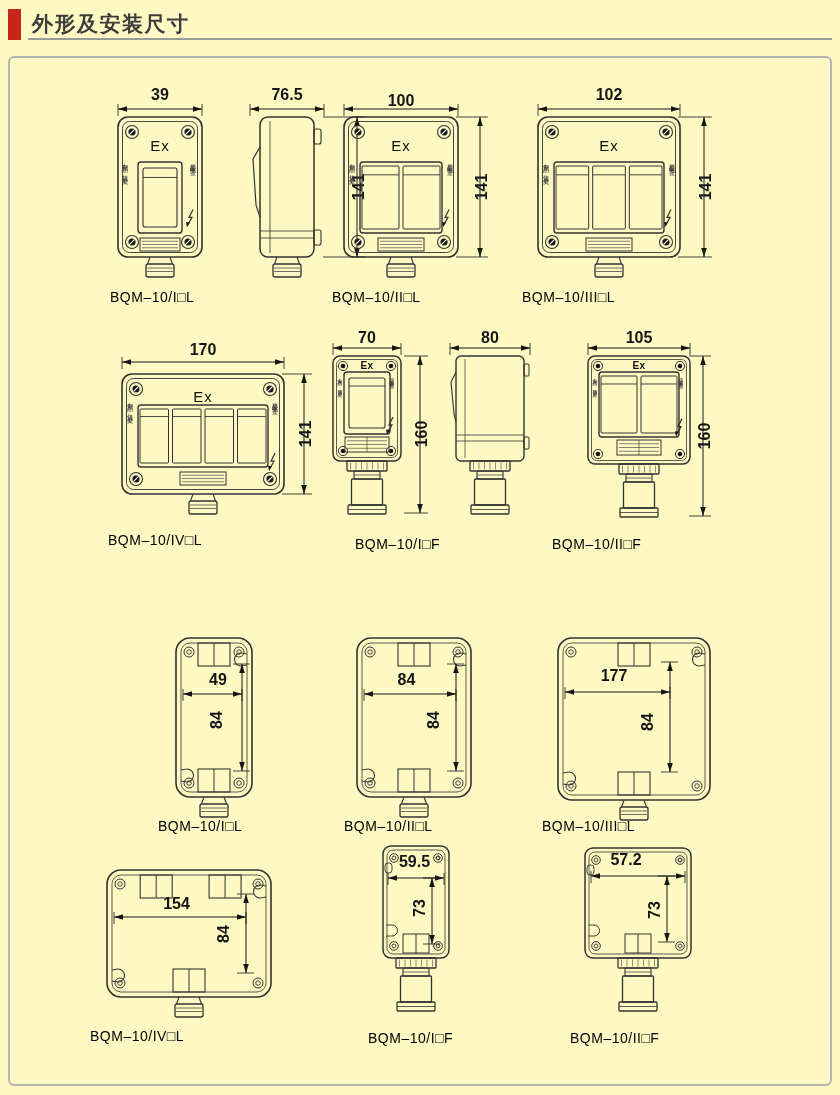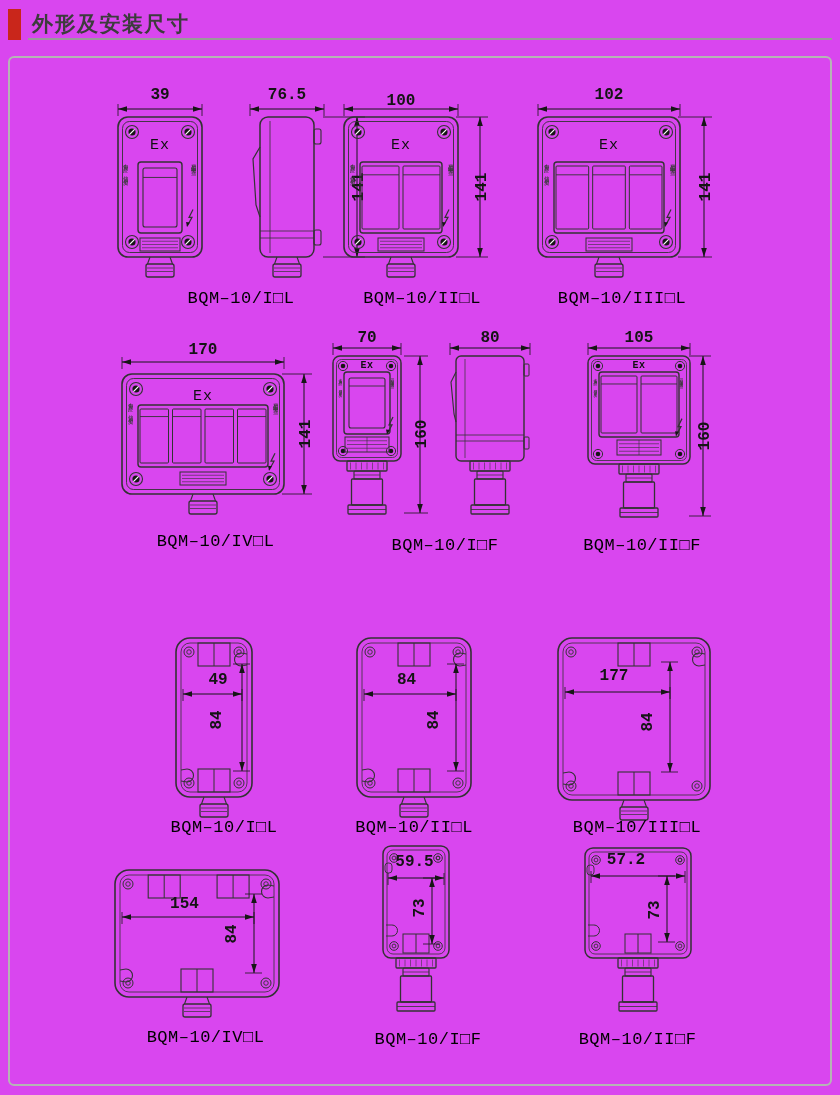--- a/index.html
+++ b/index.html
@@ -3,8 +3,8 @@
 <meta charset="utf-8">
 <style>
   html,body{margin:0;padding:0;background:#fff;}
-  .page{position:relative;width:840px;height:1095px;background:#d946ef;overflow:hidden;
-        font-family:Liberation Mono, monospace;}
+  .page{position:relative;width:840px;height:1095px;background:#fef9c3;overflow:hidden;
+        font-family:Liberation Sans, sans-serif;}
   .hdr-bar{position:absolute;left:8px;top:9px;width:13px;height:31px;background:#c9261b;}
   .hdr-title{position:absolute;left:32px;top:10px;font-size:21px;font-weight:600;color:#3c3c3c;letter-spacing:1.5px;}
   .hdr-line{position:absolute;left:28px;top:38px;width:804px;border-top:2px solid #9a9a9a;}

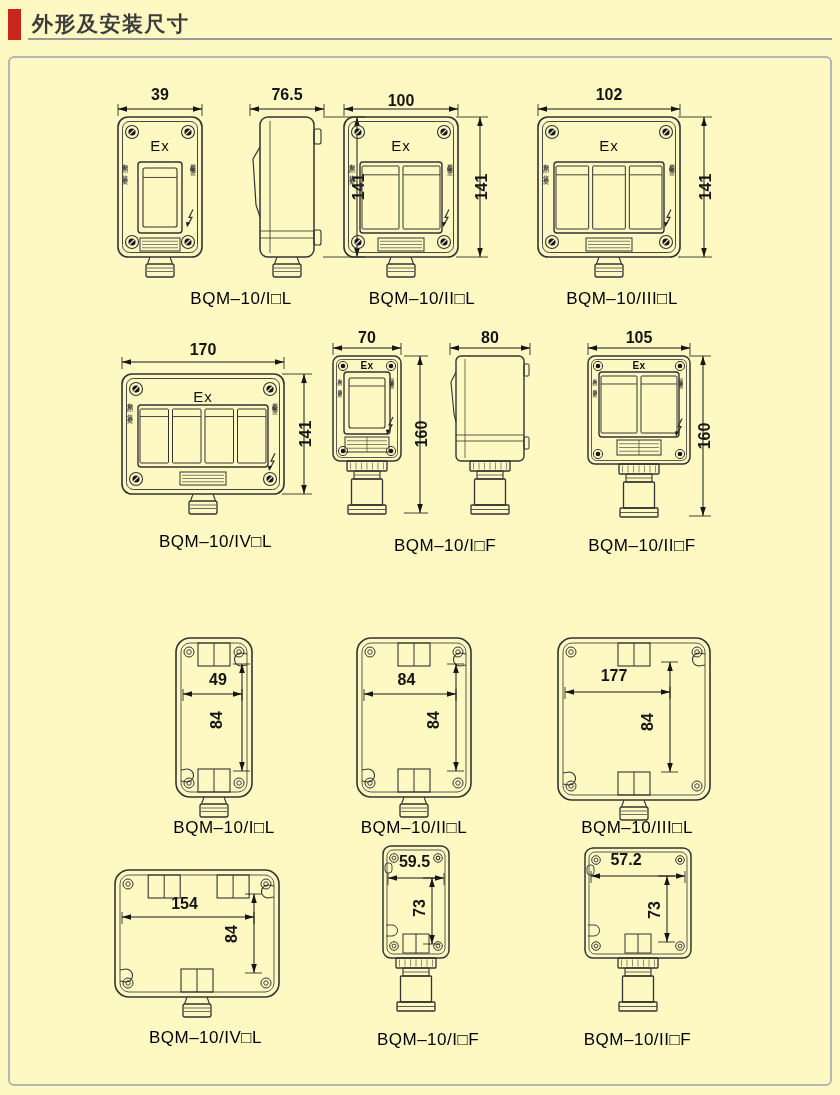--- a/index.html
+++ b/index.html
@@ -13,7 +13,7 @@
   .fig svg{position:absolute;left:0;top:0;}
   .dim{position:absolute;font-size:16px;font-weight:600;color:#141414;text-align:center;white-space:nowrap;line-height:16px;height:16px;}
   .dimv{transform:rotate(-90deg);transform-origin:center;width:44px;}
-  .cap{position:absolute;left:0;right:0;text-align:center;font-size:17px;color:#000;white-space:nowrap;letter-spacing:0.5px;}
+  .cap{position:absolute;left:0;right:0;font-size:14px;color:#000;white-space:nowrap;letter-spacing:0.5px;}
   .ex{position:absolute;text-align:center;font-size:15px;font-weight:500;color:#101010;letter-spacing:1px;}
   .ex.small{font-size:10px;font-weight:700;letter-spacing:0.5px;}
   .vtxt{position:absolute;writing-mode:vertical-rl;text-orientation:upright;font-size:6px;color:#3a3a3a;line-height:1;letter-spacing:1px;overflow:hidden;}

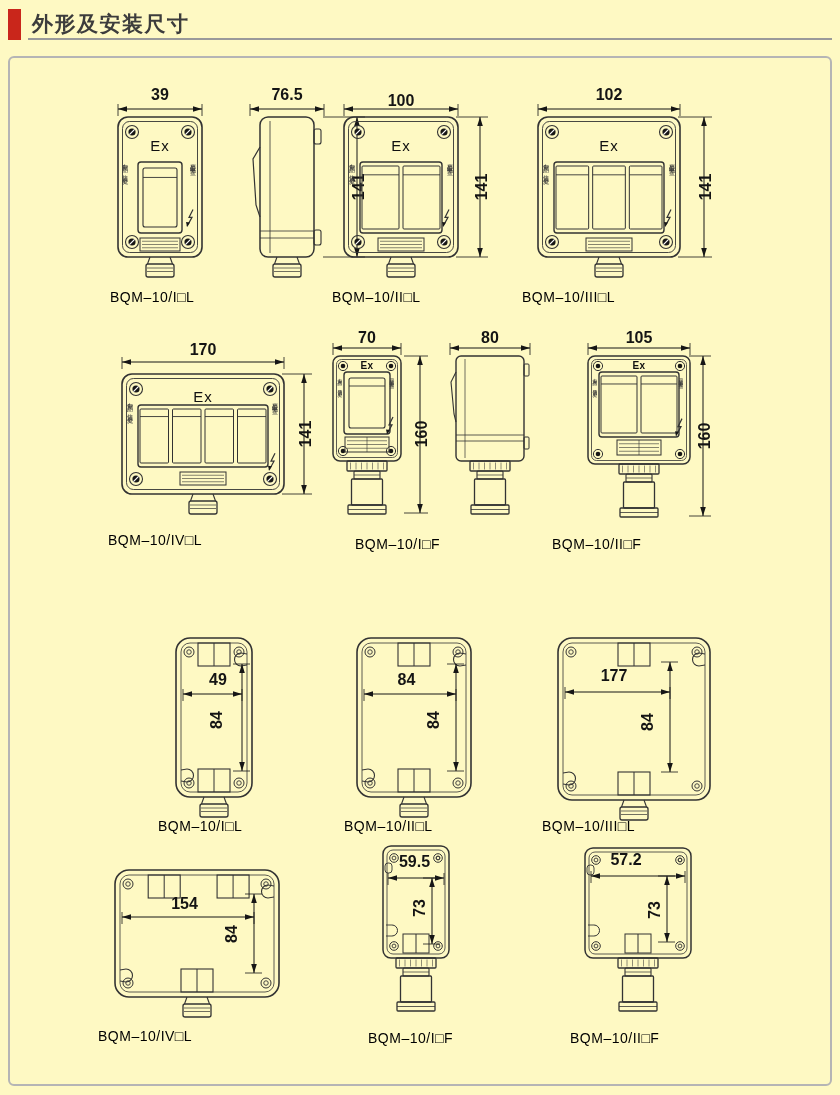--- a/index.html
+++ b/index.html
@@ -542,7 +542,7 @@
     <div class="cap" style="top:186px">BQM–10/III□L</div>
   </div>
 
-  <div class="fig" style="left:98px;top:858px;width:215px;height:196px">
+  <div class="fig" style="left:90px;top:858px;width:215px;height:196px">
     <svg width="215" height="166">
         <g transform="translate(17,12)">
           <rect x="0" y="0" width="164" height="127" rx="14" fill="none" stroke="#333" stroke-width="1.6"></rect>

